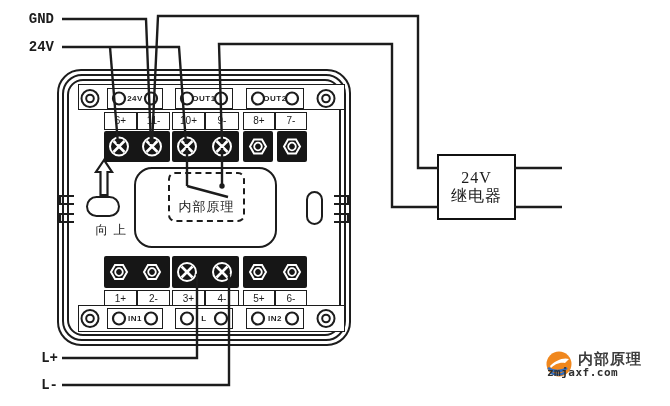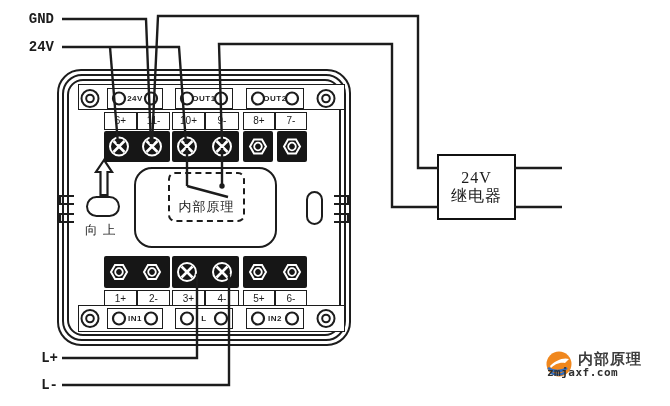--- a/index.html
+++ b/index.html
@@ -78,7 +78,7 @@
   </div>
   <div class="abs pill z2" style="left:86px;top:196px;width:34px;height:21px;border-radius:11px;"></div>
   <div class="abs pill z2" style="left:306px;top:191px;width:17px;height:34px;border-radius:9px;"></div>
-  <div class="abs orient z3" style="left:85px;top:222px;width:42px;text-align:left;">向 上</div>
+  <div class="abs orient z3" style="left:85px;top:222px;width:42px;text-align:right;">向 上</div>
 
   <div class="abs block z2" style="left:104px;top:256px;width:66px;height:32px;"></div>
   <div class="abs block z2" style="left:172px;top:256px;width:67px;height:32px;"></div>

